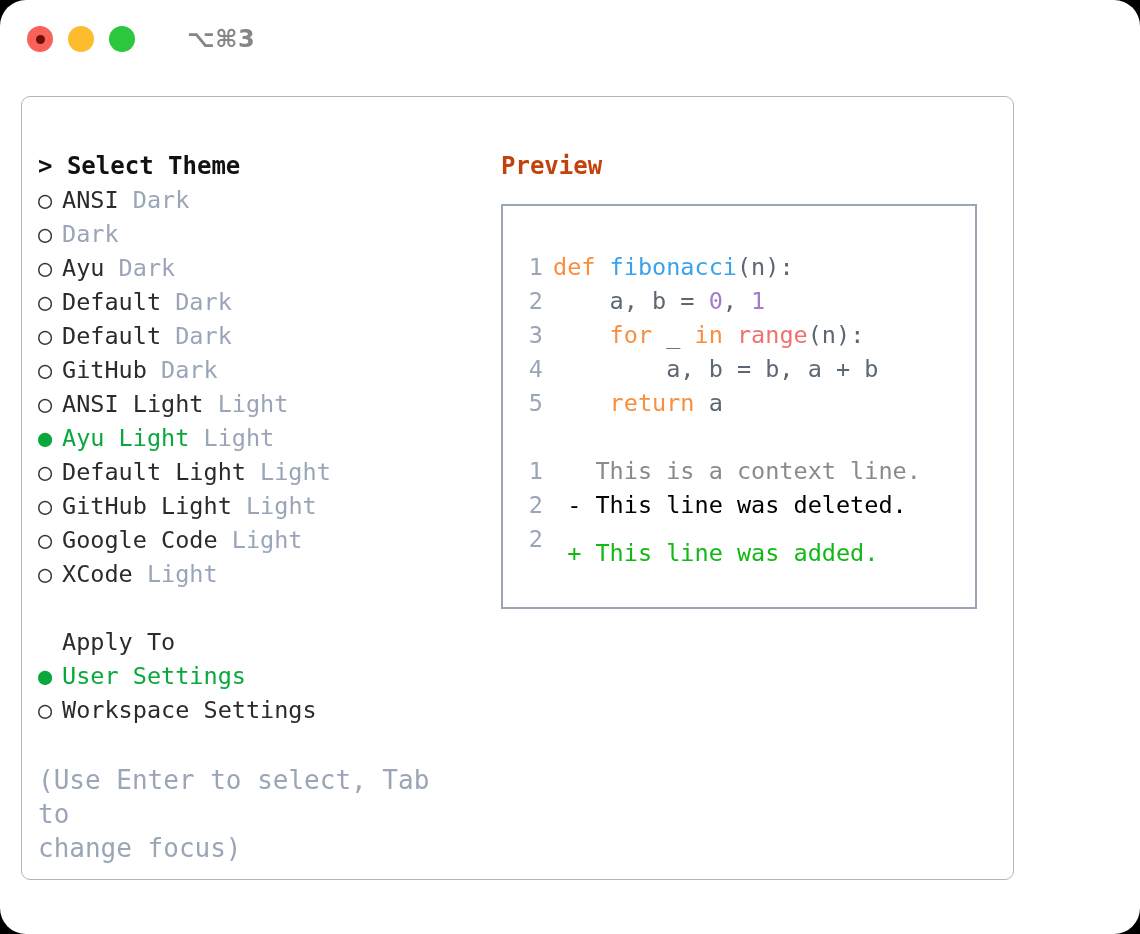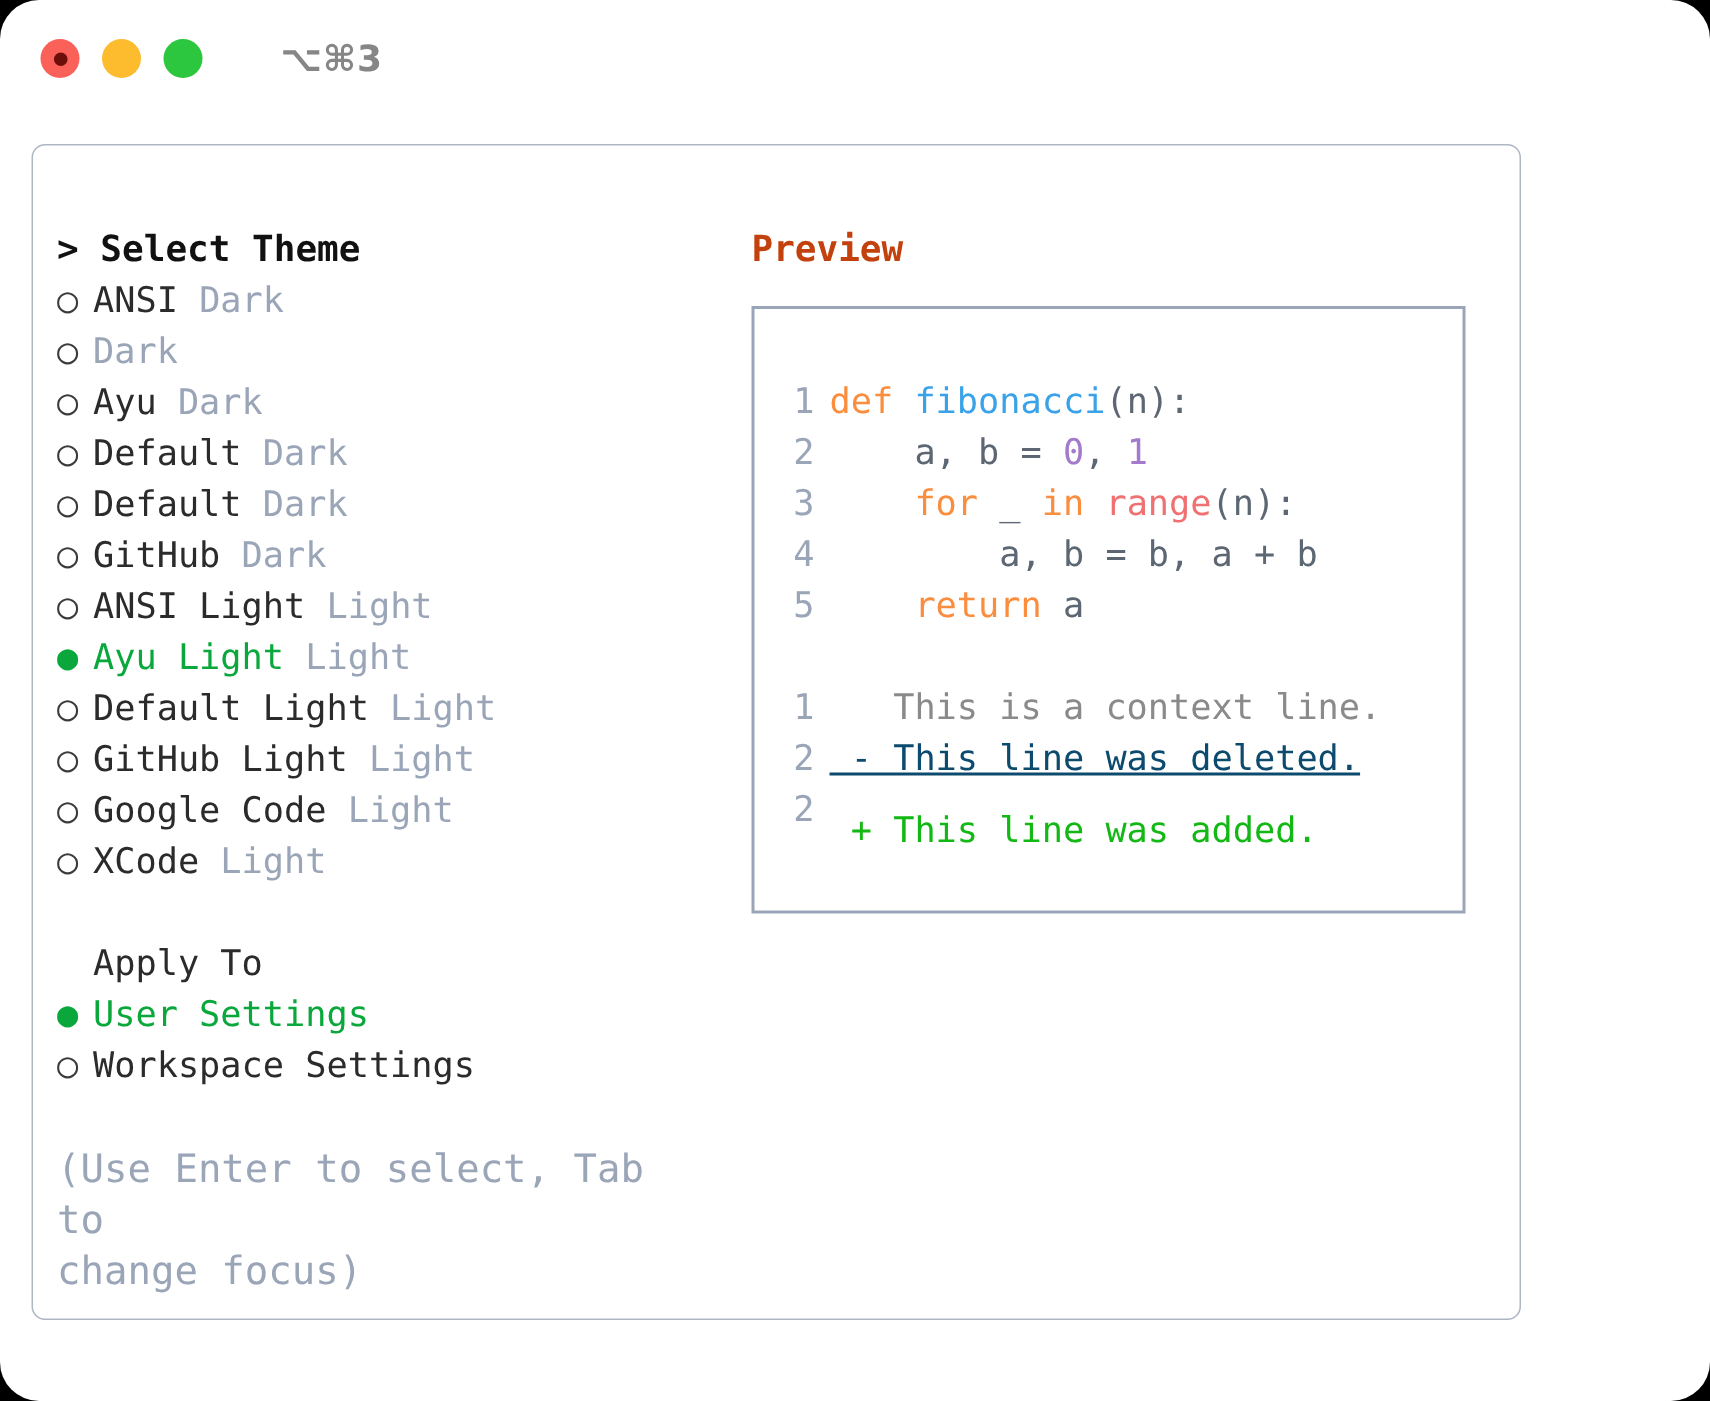--- a/index.html
+++ b/index.html
@@ -176,7 +176,7 @@
   .tok-punc  { color: #5c6773; }
 
   .diff-ctx { color: #8a8a8a; }
-  .diff-del { color: #0c4a6e; text-decoration: underline; }
+  .diff-del { color: #000000; }
   .diff-add { color: #14b814; margin-top: 27px; }
 </style>
 </head>

